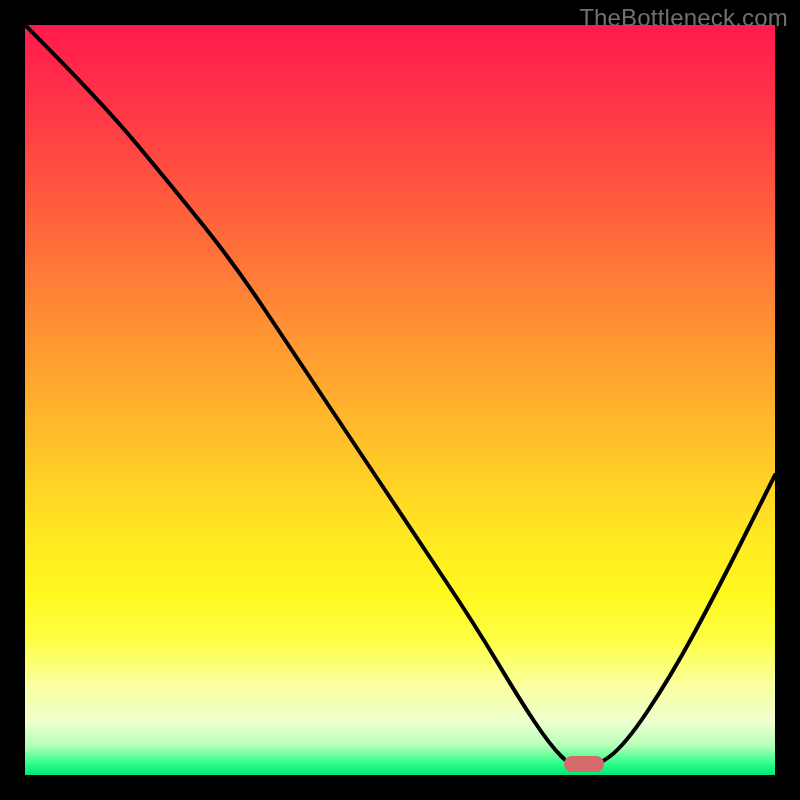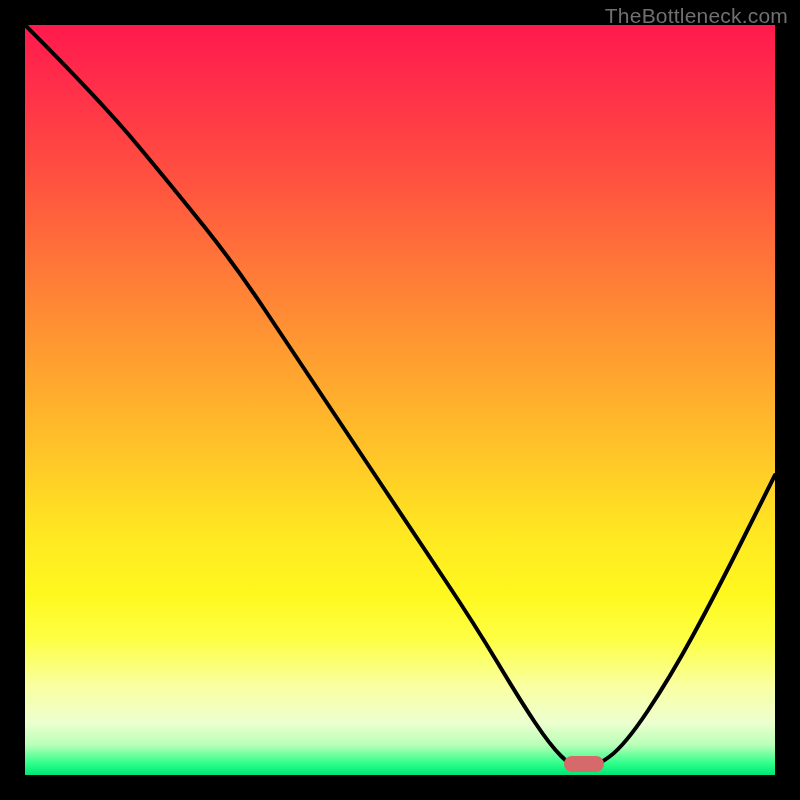--- a/index.html
+++ b/index.html
@@ -53,7 +53,7 @@
     top: 4px;
     right: 12px;
     color: #707070;
-    font-size: 21px;
+    font-size: 24px;
     font-weight: 500;
     letter-spacing: 0.2px;
   }

